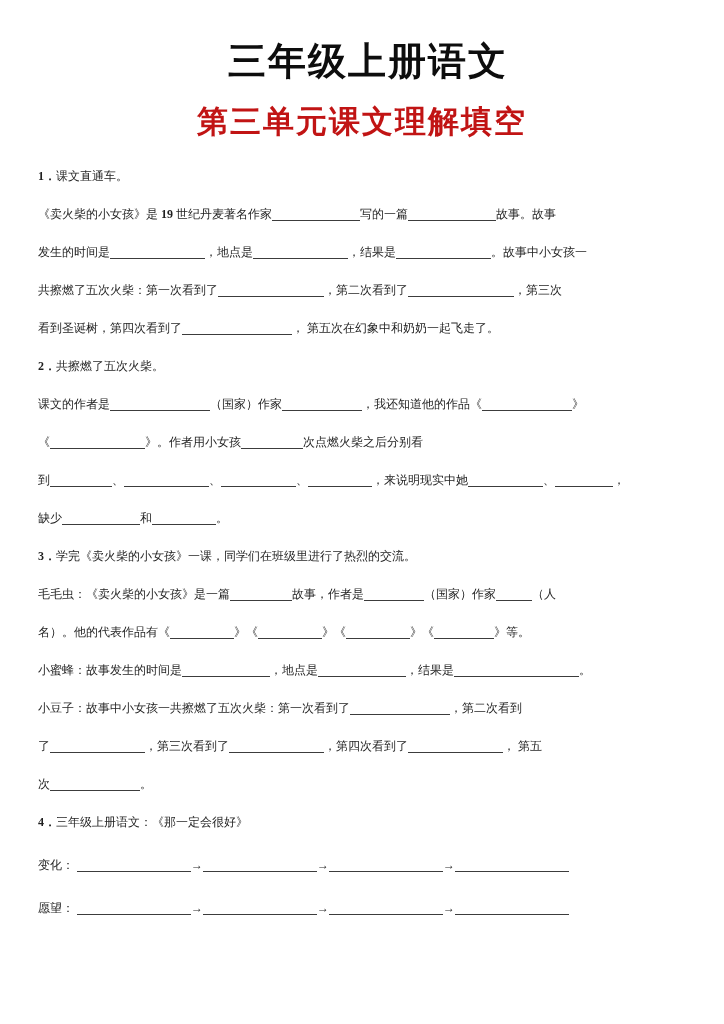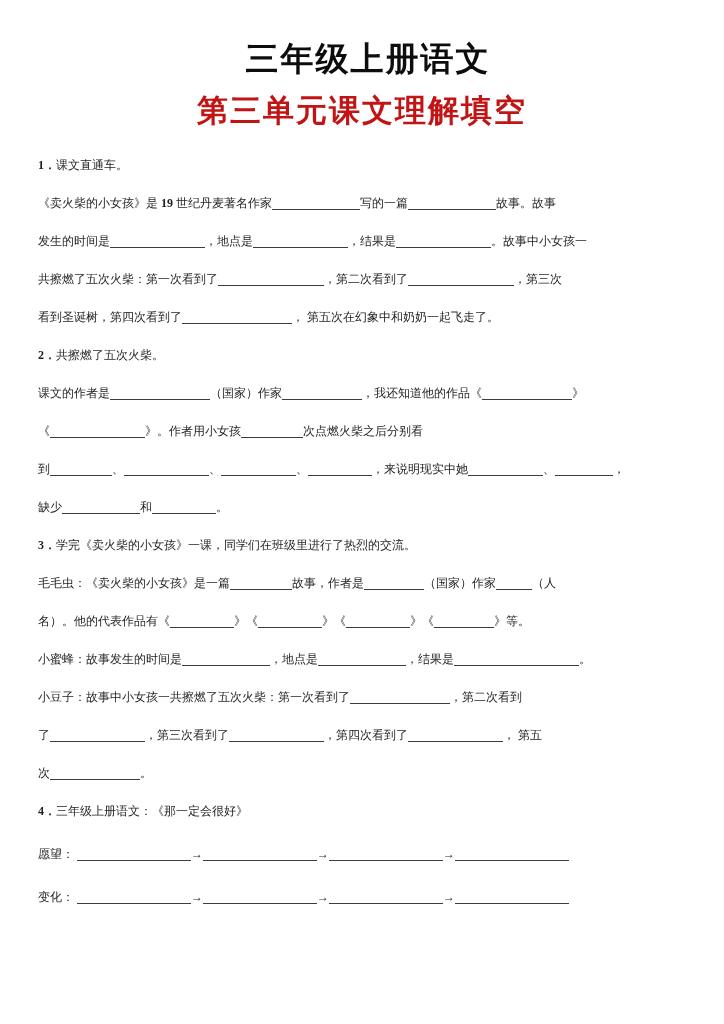--- a/index.html
+++ b/index.html
@@ -16,7 +16,7 @@
   .title {
     font-family: "Liberation Sans", "DejaVu Sans", sans-serif;
     font-weight: 900;
-    font-size: 33px;
+    font-size: 38px;
     line-height: 1;
     color: #0d0d0d;
     letter-spacing: 2px;

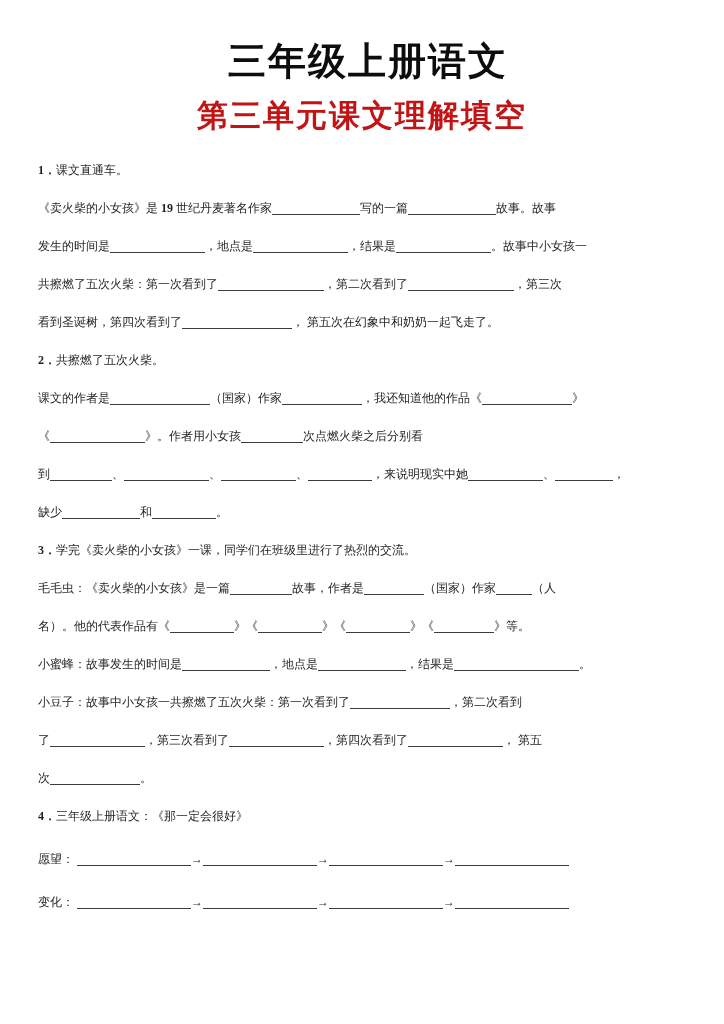--- a/index.html
+++ b/index.html
@@ -23,7 +23,7 @@
     padding-left: 12px;
   }
   .subtitle {
-    margin-top: 20px;
+    margin-top: 26px;
     font-family: "Liberation Sans", "DejaVu Sans", sans-serif;
     font-weight: 900;
     font-size: 31px;

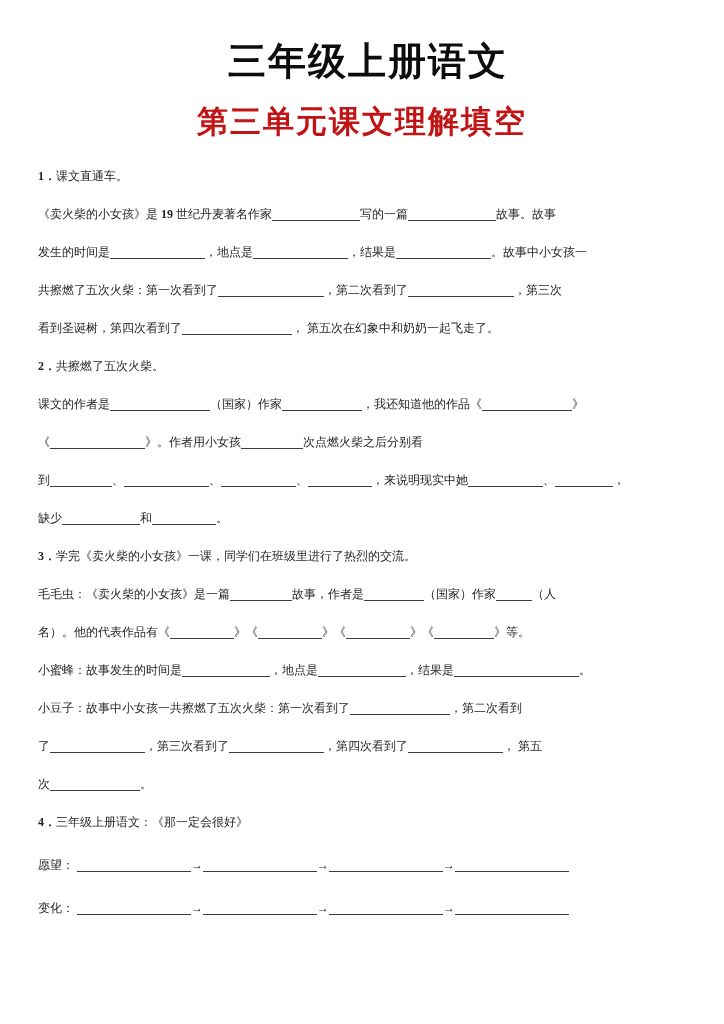--- a/index.html
+++ b/index.html
@@ -65,8 +65,8 @@
       <div class="para"><span class="run">小蜜蜂：故事发生的时间是</span><span class="blank" style="width: 88px;"></span><span class="run">，地点是</span><span class="blank" style="width: 88px;"></span><span class="run">，结果是</span><span class="blank" style="width: 125px;"></span><span class="run">。</span></div>
       <div class="para"><span class="run">小豆子：故事中小女孩一共擦燃了五次火柴：第一次看到了</span><span class="blank" style="width: 100px;"></span><span class="run">，第二次看到</span><br><span class="run">了</span><span class="blank" style="width: 95px;"></span><span class="run">，第三次看到了</span><span class="blank" style="width: 95px;"></span><span class="run">，第四次看到了</span><span class="blank" style="width: 95px;"></span><span class="run">， 第五</span><br><span class="run">次</span><span class="blank" style="width: 90px;"></span><span class="run">。</span></div>
       <div class="para"><span class="run bold">4．</span><span class="run">三年级上册语文：《那一定会很好》</span></div>
+      <div class="para"><span class="run">变化： </span><span class="blank" style="width: 114px;"></span><span class="run">→</span><span class="blank" style="width: 114px;"></span><span class="run">→</span><span class="blank" style="width: 114px;"></span><span class="run">→</span><span class="blank" style="width: 114px;"></span></div>
       <div class="para"><span class="run">愿望： </span><span class="blank" style="width: 114px;"></span><span class="run">→</span><span class="blank" style="width: 114px;"></span><span class="run">→</span><span class="blank" style="width: 114px;"></span><span class="run">→</span><span class="blank" style="width: 114px;"></span></div>
-      <div class="para"><span class="run">变化： </span><span class="blank" style="width: 114px;"></span><span class="run">→</span><span class="blank" style="width: 114px;"></span><span class="run">→</span><span class="blank" style="width: 114px;"></span><span class="run">→</span><span class="blank" style="width: 114px;"></span></div>
     </div>
 </div>
 

